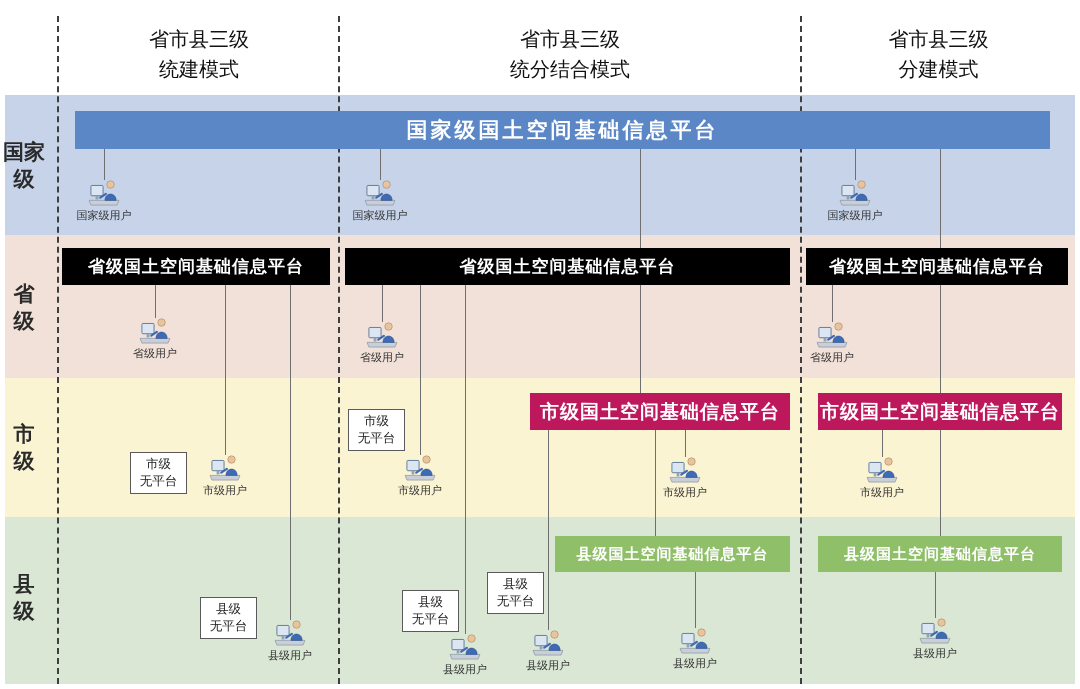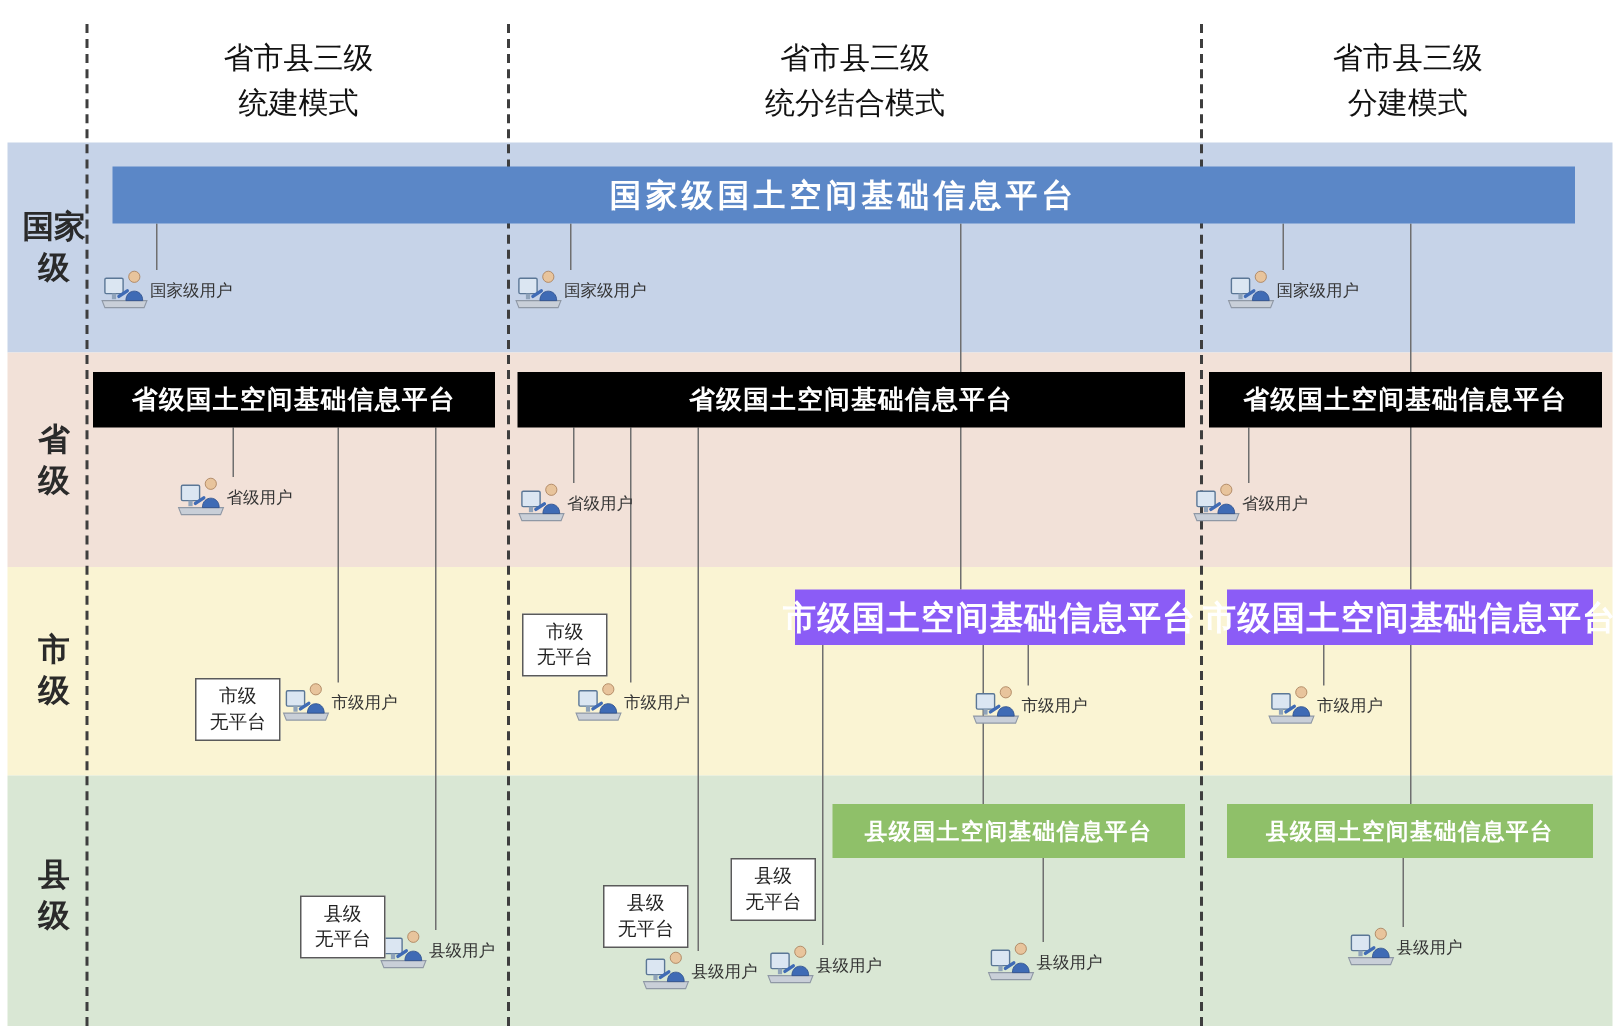--- a/index.html
+++ b/index.html
@@ -13,7 +13,7 @@
   .band-municipal  { top:378px; height:139px; background:#faf4d3; }
   .band-county     { top:517px; height:167px; background:#d9e7d4; }
 
-  .row-label { position:absolute; left:12px; width:48px; text-align:center; font-weight:bold;
+  .row-label { position:absolute; left:0; width:48px; text-align:center; font-weight:bold;
                font-size:21px; color:#2a2a2a; white-space:pre-line; line-height:1.3; z-index:2; }
 
   .dash-sep { position:absolute; top:16px; height:668px; width:0;

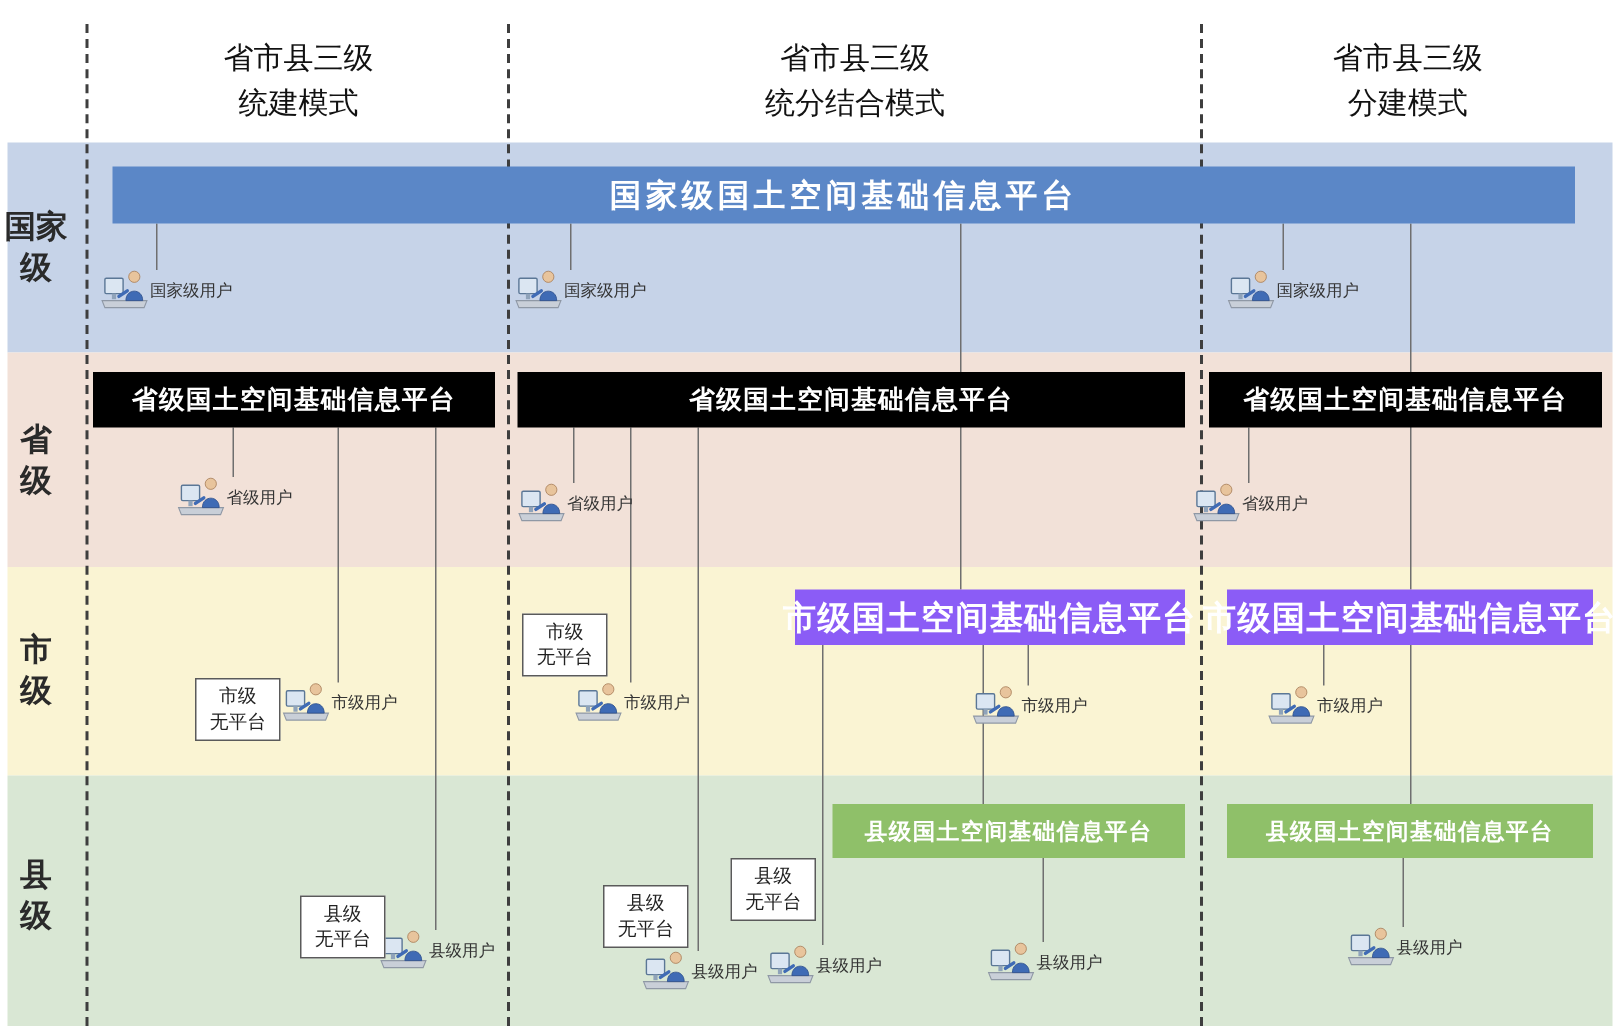--- a/index.html
+++ b/index.html
@@ -35,7 +35,7 @@
                  display:flex; align-items:center; justify-content:center; text-align:center;
                  font-size:12.5px; color:#222; white-space:pre-line; line-height:1.35; z-index:4; }
 
-  .user-node { position:absolute; width:76px; display:flex; flex-direction:row;
+  .user-node { position:absolute; width:76px; display:flex; flex-direction:column;
                align-items:center; z-index:2; }
   .user-label { font-size:11px; color:#333; margin-top:2px; white-space:nowrap; }
   .user-icon-svg { display:block; }

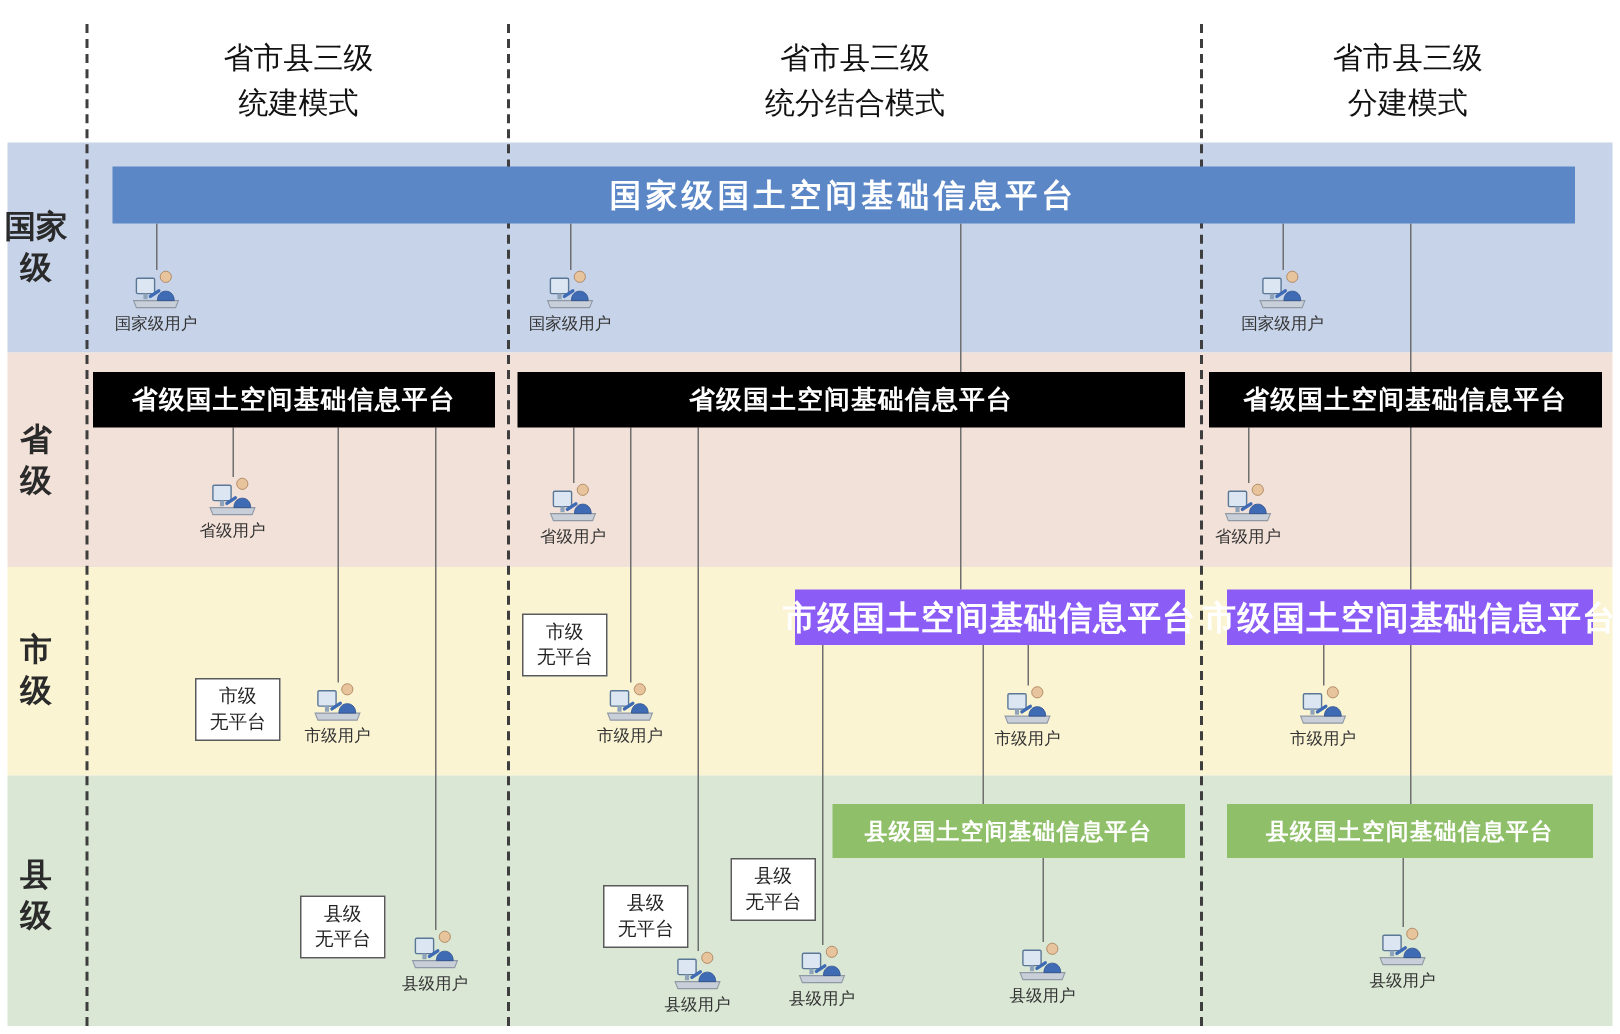--- a/index.html
+++ b/index.html
@@ -26,7 +26,7 @@
          color:#fff; font-weight:bold; z-index:3; white-space:nowrap; }
   .bar-national   { background:#5b87c7; font-size:21px; letter-spacing:3px; }
   .bar-provincial { background:#000000; font-size:17px; letter-spacing:1px; }
-  .bar-municipal  { background:#8b5cf6; font-size:22px; letter-spacing:1px; }
+  .bar-municipal  { background:#be185d; font-size:19px; letter-spacing:1px; }
   .bar-county     { background:#8fc069; font-size:15px; letter-spacing:1px; }
 
   .cline { position:absolute; width:1px; background:#6f6f6f; z-index:1; }

